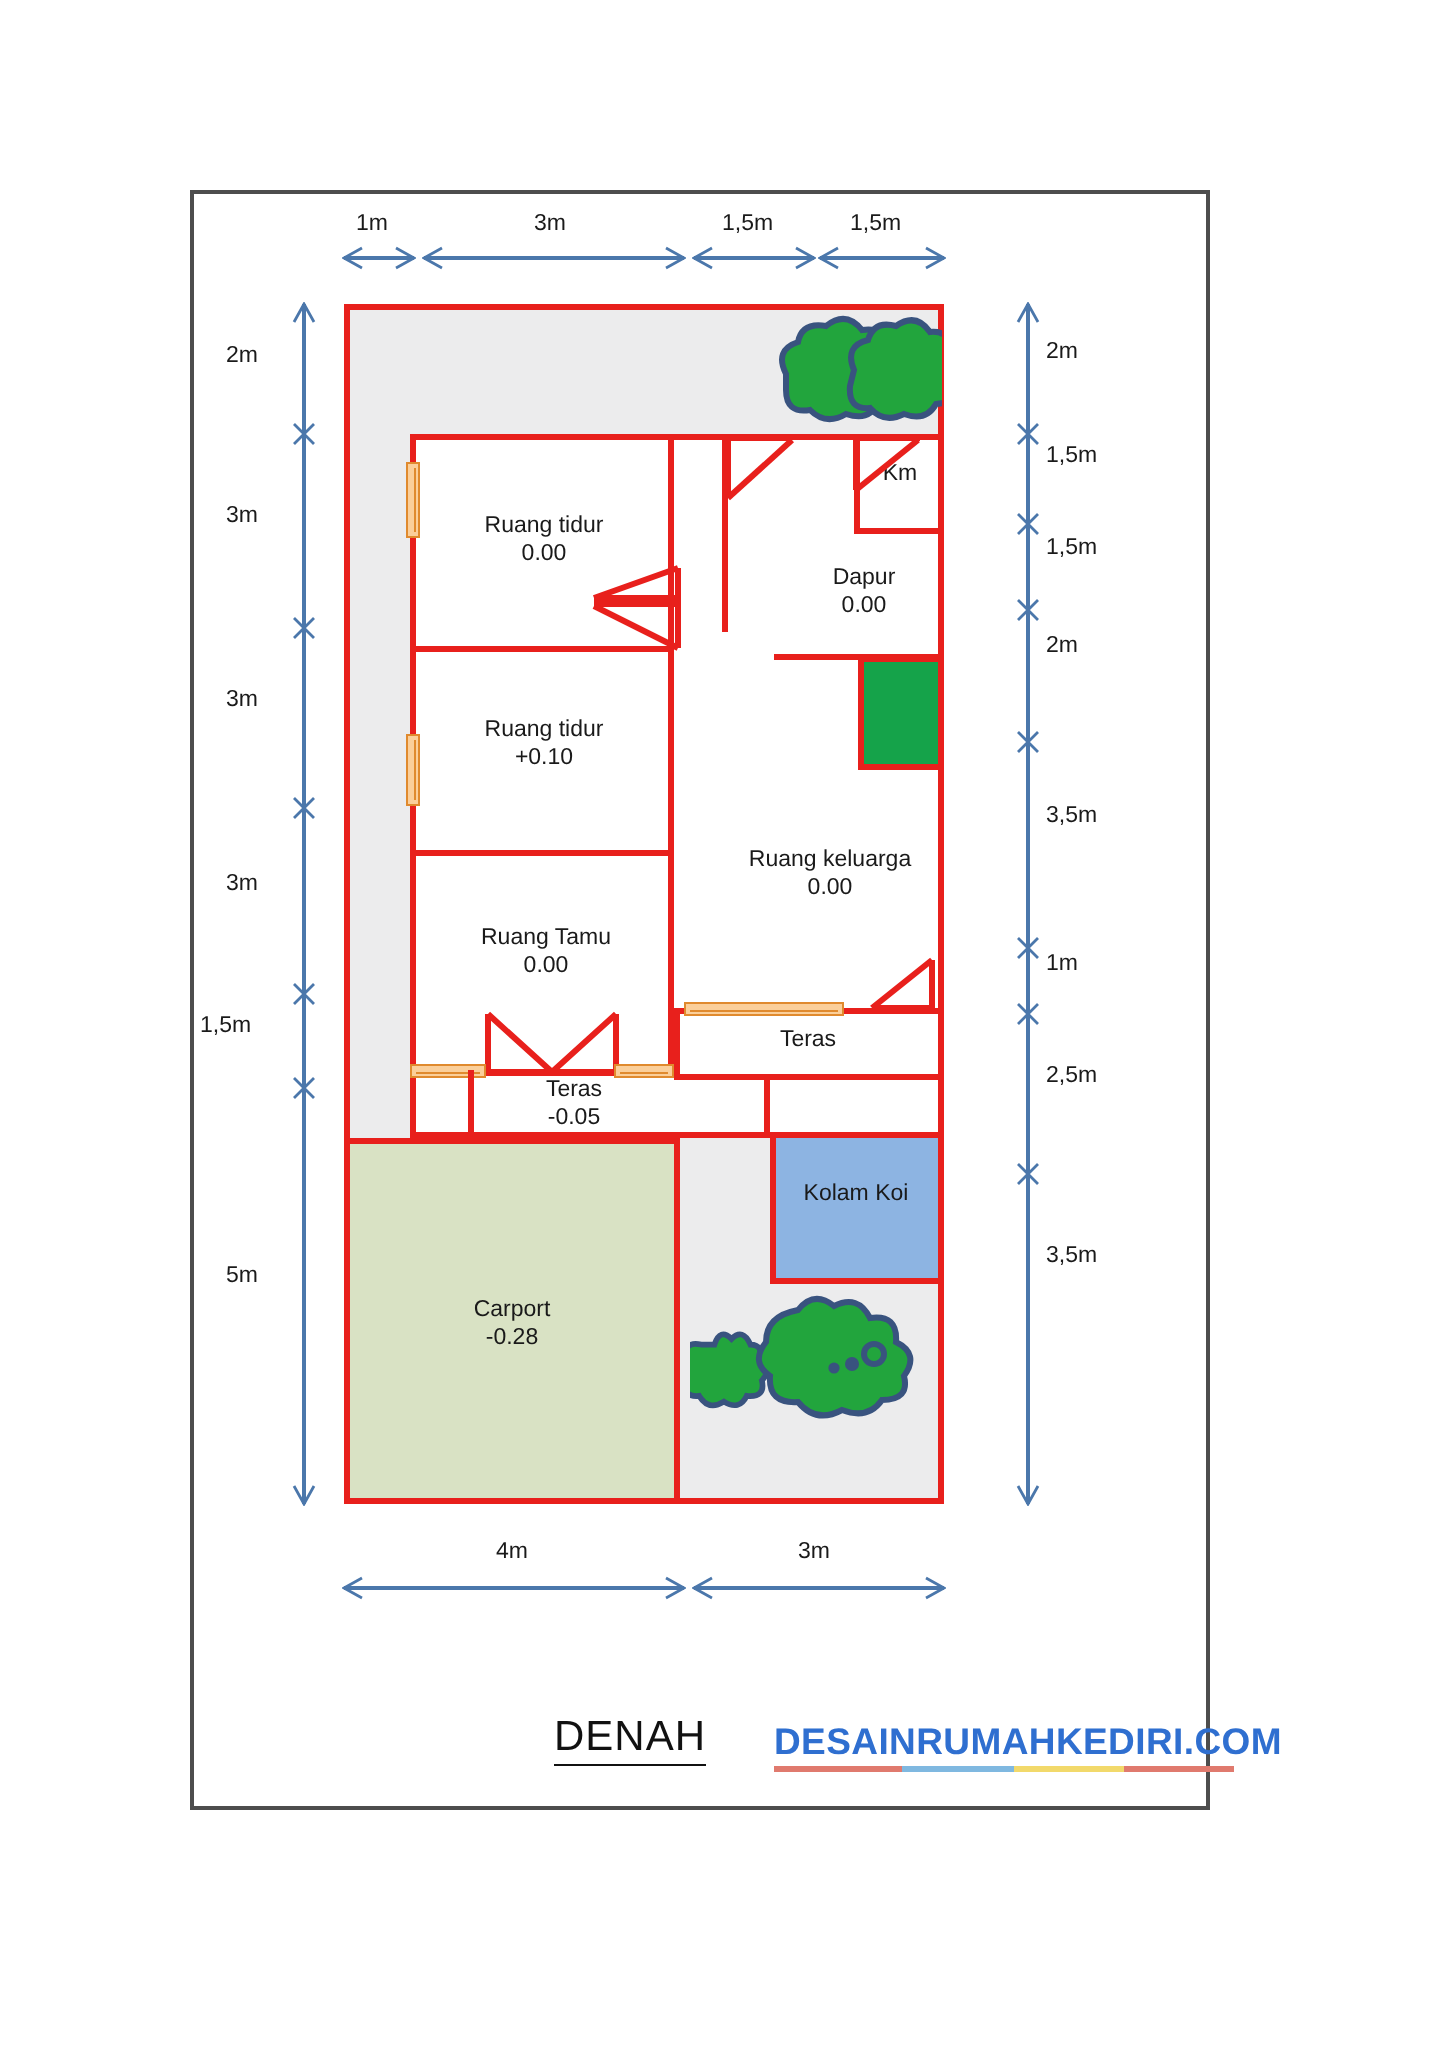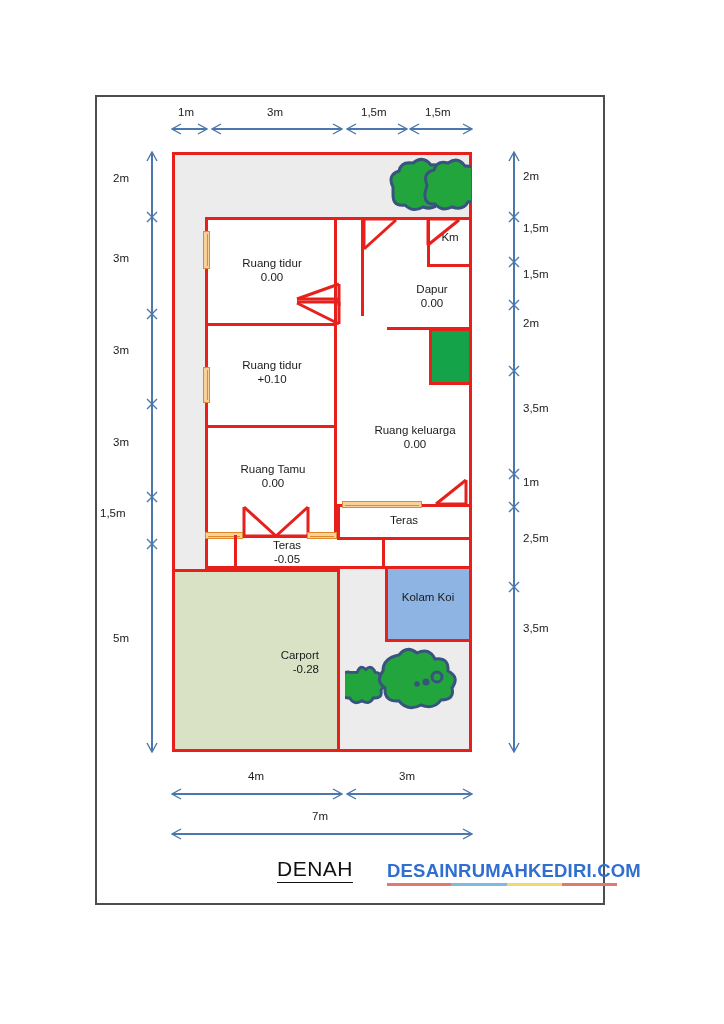--- a/index.html
+++ b/index.html
@@ -169,7 +169,7 @@
 
   <div class="fill" style="left:75px;top:472px;width:168px;height:183px;
               background:#d9e2c4;border:3px solid #e8201c;"></div>
-  <div class="lbl" style="left:96px;top:552px;width:126px;text-align:right;">
+  <div class="lbl" style="left:96px;top:552px;width:126px;">
     <span>Carport</span>
     <span class="lv">-0.28</span>
   </div>

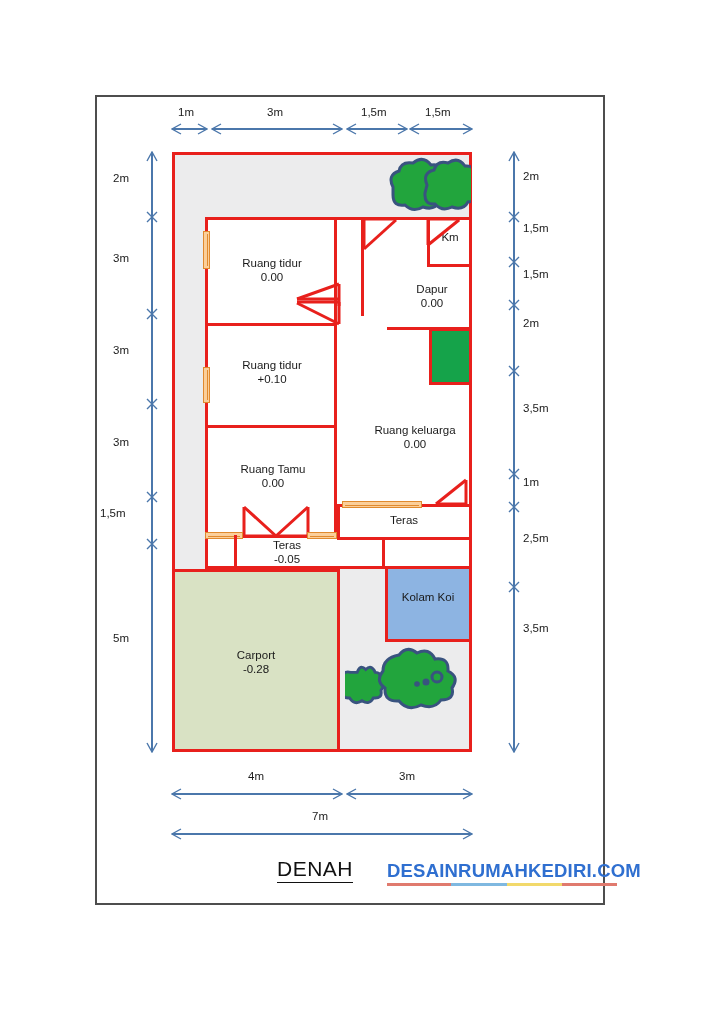--- a/index.html
+++ b/index.html
@@ -331,16 +331,6 @@
       </svg>
     <div class="dimtxt" style="left:52px;top:-17px;">3m</div>
   </div>
-  <div class="dimh" style="left:75px;top:730px;width:300px;height:14px;">
-    <div class="line"></div>
-    <svg class="tick" style="left:-1px;top:0;" width="12" height="14" viewBox="0 0 12 14">
-        <path d="M10 2 L1 7 L10 12" fill="none" stroke="#4b77ab" stroke-width="1.4"></path>
-      </svg>
-    <svg class="tick" style="right:-1px;top:0;" width="12" height="14" viewBox="0 0 12 14">
-        <path d="M2 2 L11 7 L2 12" fill="none" stroke="#4b77ab" stroke-width="1.4"></path>
-      </svg>
-    <div class="dimtxt" style="left:140px;top:-17px;">7m</div>
-  </div>
 
   <div id="title" style="left:180px;top:760px;">DENAH</div>
   <div id="watermark" style="left:290px;top:763px;">DESAINRUMAHKEDIRI.COM</div>

